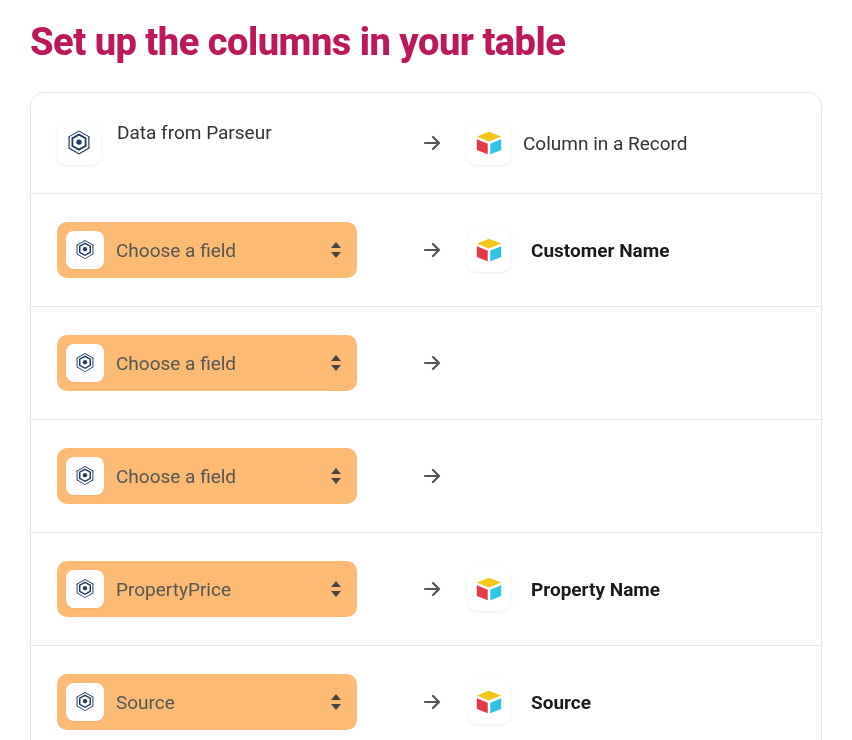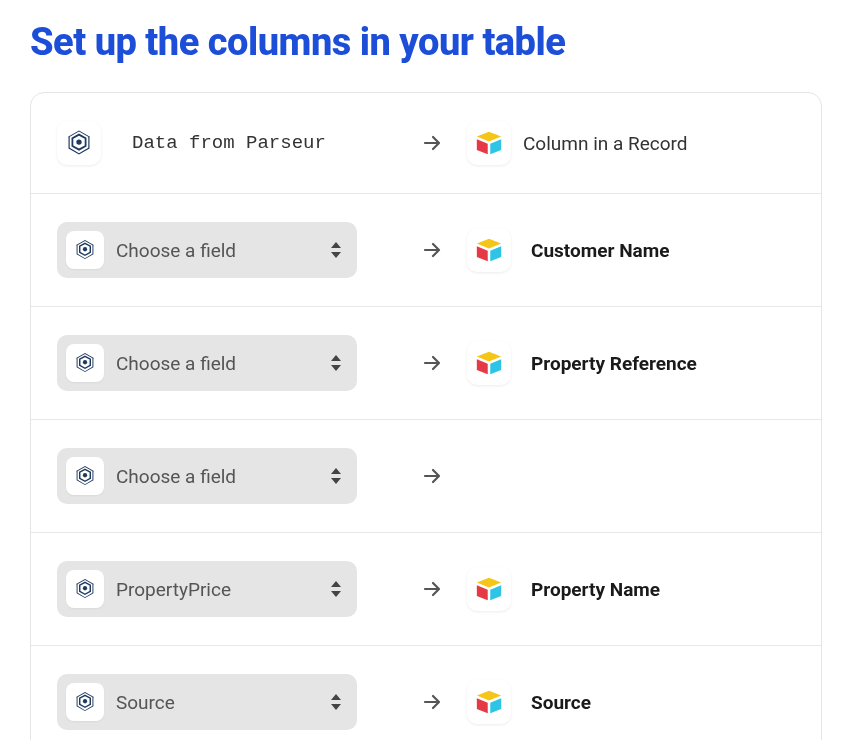--- a/index.html
+++ b/index.html
@@ -16,7 +16,7 @@
     .page-title {
       font-size: 38px;
       font-weight: 800;
-      color: #1d4ed8;
+      color: #be185d;
       margin-bottom: 28px;
       letter-spacing: -0.5px;
     }

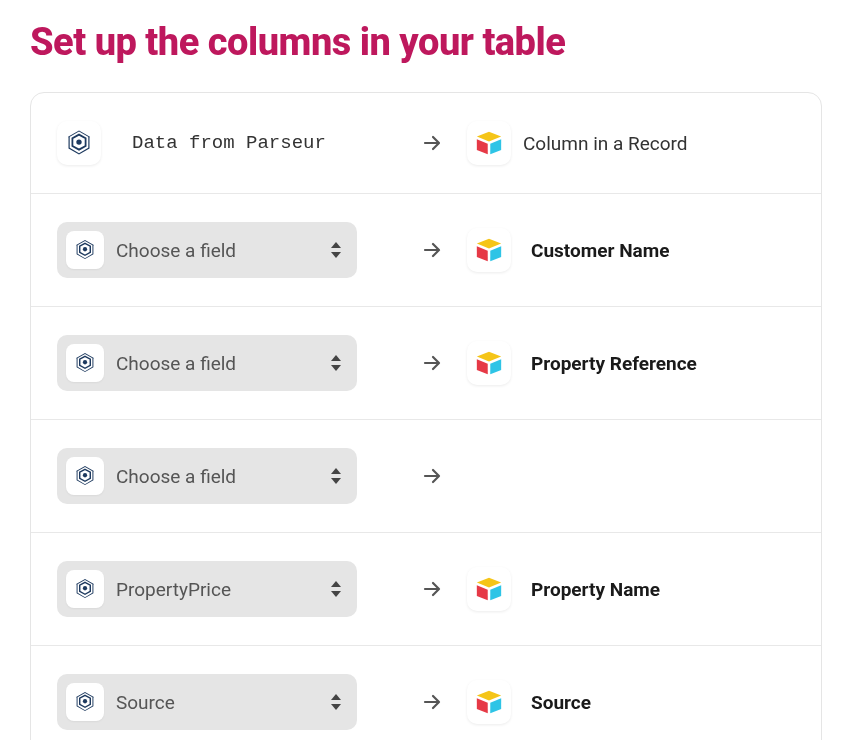--- a/index.html
+++ b/index.html
@@ -53,9 +53,8 @@
     }
     .header-label-left {
       display: flex;
-      align-items: center;
-      gap: 31px;
-      font-family: Liberation Mono, monospace;
+      align-items: flex-start;
+      gap: 16px;
     }
     .header-label-text {
       font-size: 19px;

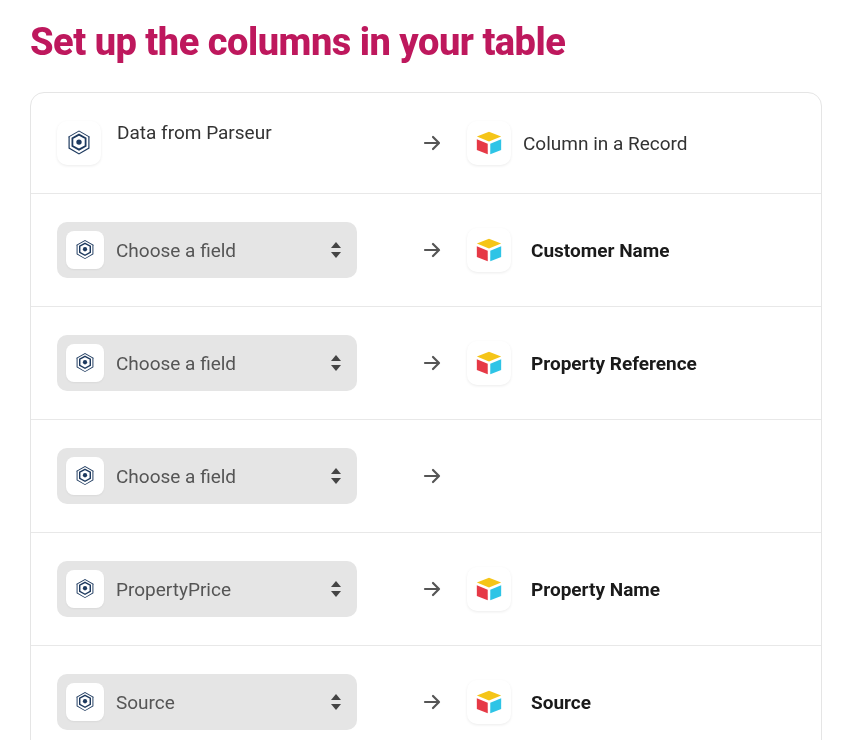--- a/index.html
+++ b/index.html
@@ -64,7 +64,7 @@
     .field-selector {
       display: flex;
       align-items: center;
-      background: #e5e5e5;
+      background: #fdba74;
       border-radius: 10px;
       padding: 9px 14px 9px 9px;
       width: 300px;

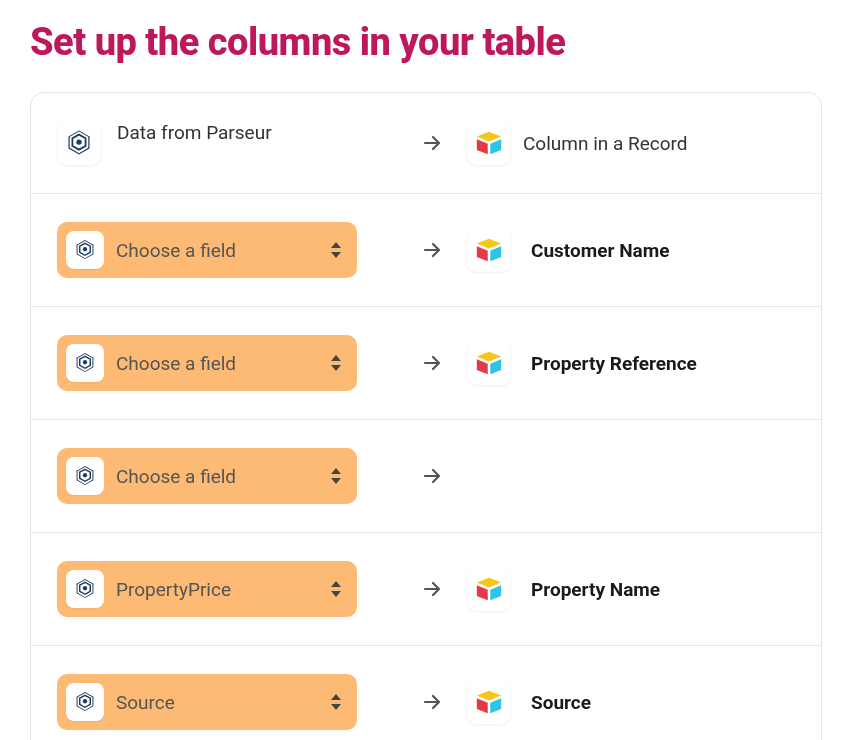--- a/index.html
+++ b/index.html
@@ -240,46 +240,67 @@
           <use href="#arrow-right"></use>
         </svg>
     </div>
+  </div>
+
+  <div class="mapping-row">
+    <div class="left-cell">
+      <div class="field-selector">
+        <div class="icon-box">
+          <svg class="parseur-svg">
+              <use href="#parseur-icon"></use>
+            </svg>
+        </div>
+        <span class="field-selector-label">Choose a field</span>
+        <svg class="sort-svg">
+            <use href="#sort-arrows"></use>
+          </svg>
+      </div>
+    </div>
+    <div class="arrow-cell">
+      <svg class="arrow-svg">
+          <use href="#arrow-right"></use>
+        </svg>
+    </div>
+  </div>
+
+  <div class="mapping-row">
+    <div class="left-cell">
+      <div class="field-selector">
+        <div class="icon-box">
+          <svg class="parseur-svg">
+              <use href="#parseur-icon"></use>
+            </svg>
+        </div>
+        <span class="field-selector-label">PropertyPrice</span>
+        <svg class="sort-svg">
+            <use href="#sort-arrows"></use>
+          </svg>
+      </div>
+    </div>
+    <div class="arrow-cell">
+      <svg class="arrow-svg">
+          <use href="#arrow-right"></use>
+        </svg>
+    </div>
     <div class="right-cell">
       <div class="icon-box-lg">
         <svg class="airtable-svg">
             <use href="#airtable-icon"></use>
           </svg>
       </div>
-      <span class="column-label">Property Reference</span>
-    </div>
-  </div>
-
-  <div class="mapping-row">
-    <div class="left-cell">
-      <div class="field-selector">
-        <div class="icon-box">
-          <svg class="parseur-svg">
-              <use href="#parseur-icon"></use>
-            </svg>
-        </div>
-        <span class="field-selector-label">Choose a field</span>
-        <svg class="sort-svg">
-            <use href="#sort-arrows"></use>
-          </svg>
-      </div>
-    </div>
-    <div class="arrow-cell">
-      <svg class="arrow-svg">
-          <use href="#arrow-right"></use>
-        </svg>
-    </div>
-  </div>
-
-  <div class="mapping-row">
-    <div class="left-cell">
-      <div class="field-selector">
-        <div class="icon-box">
-          <svg class="parseur-svg">
-              <use href="#parseur-icon"></use>
-            </svg>
-        </div>
-        <span class="field-selector-label">PropertyPrice</span>
+      <span class="column-label">Property Name</span>
+    </div>
+  </div>
+
+  <div class="mapping-row">
+    <div class="left-cell">
+      <div class="field-selector">
+        <div class="icon-box">
+          <svg class="parseur-svg">
+              <use href="#parseur-icon"></use>
+            </svg>
+        </div>
+        <span class="field-selector-label">Source</span>
         <svg class="sort-svg">
             <use href="#sort-arrows"></use>
           </svg>
@@ -296,35 +317,6 @@
             <use href="#airtable-icon"></use>
           </svg>
       </div>
-      <span class="column-label">Property Name</span>
-    </div>
-  </div>
-
-  <div class="mapping-row">
-    <div class="left-cell">
-      <div class="field-selector">
-        <div class="icon-box">
-          <svg class="parseur-svg">
-              <use href="#parseur-icon"></use>
-            </svg>
-        </div>
-        <span class="field-selector-label">Source</span>
-        <svg class="sort-svg">
-            <use href="#sort-arrows"></use>
-          </svg>
-      </div>
-    </div>
-    <div class="arrow-cell">
-      <svg class="arrow-svg">
-          <use href="#arrow-right"></use>
-        </svg>
-    </div>
-    <div class="right-cell">
-      <div class="icon-box-lg">
-        <svg class="airtable-svg">
-            <use href="#airtable-icon"></use>
-          </svg>
-      </div>
       <span class="column-label">Source</span>
     </div>
   </div>

